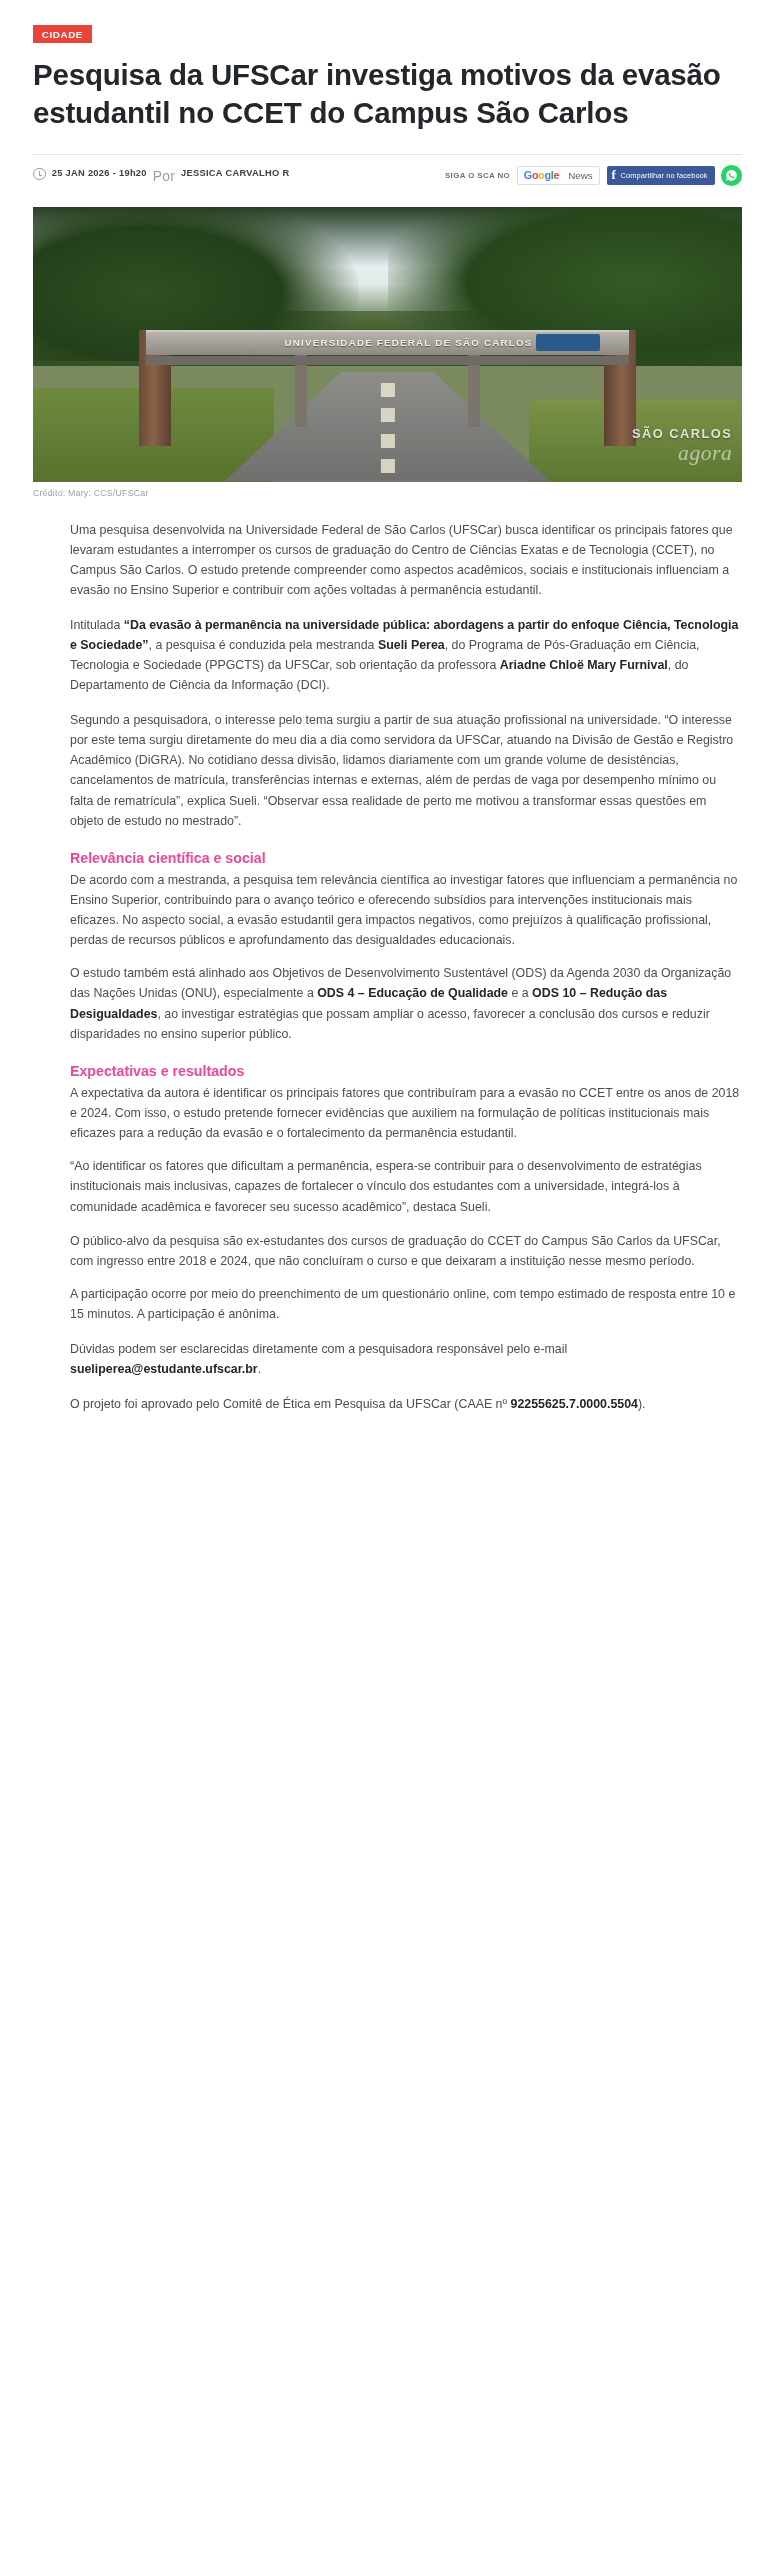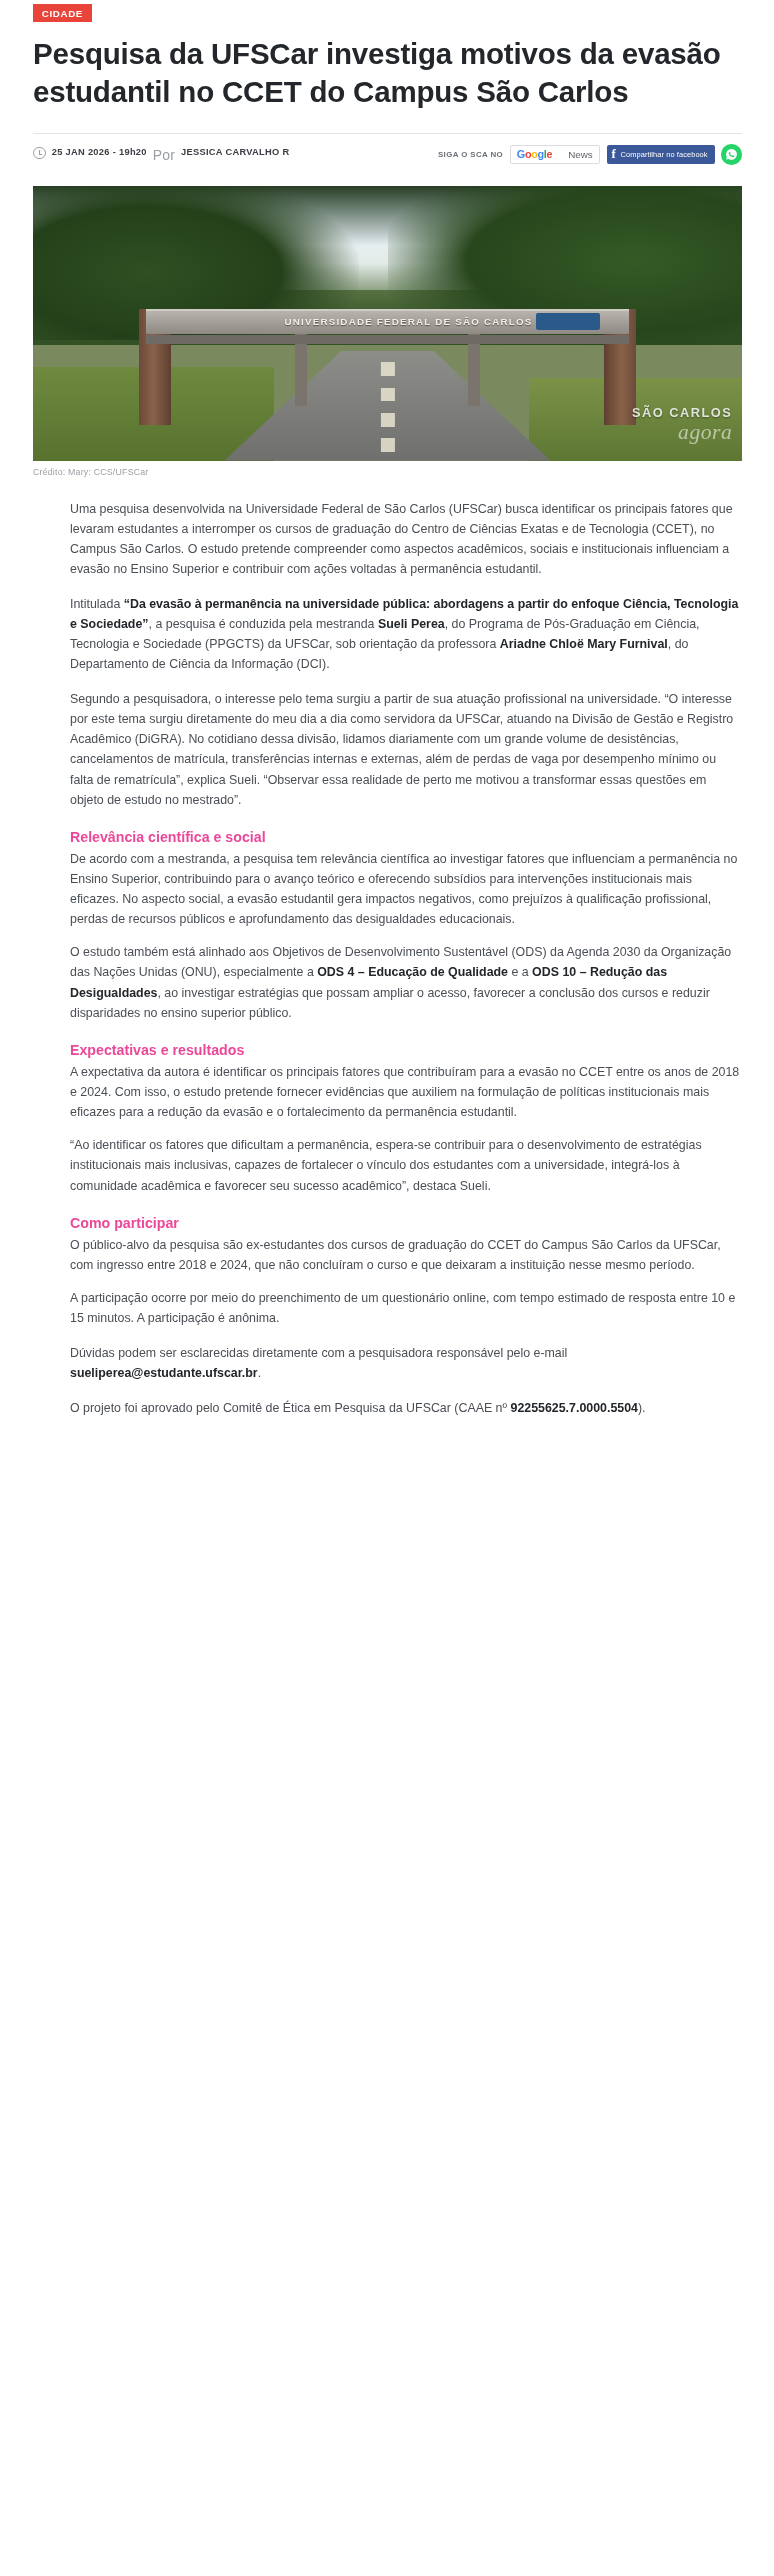--- a/index.html
+++ b/index.html
@@ -25,7 +25,7 @@
     font-weight: bold;
     letter-spacing: 0.6px;
     padding: 3.9px 8.8px 2.9px 8.8px;
-    margin-top: 4px;
+    margin-top: 25px;
   }
   h1.headline {
     font-size: 29.5px;

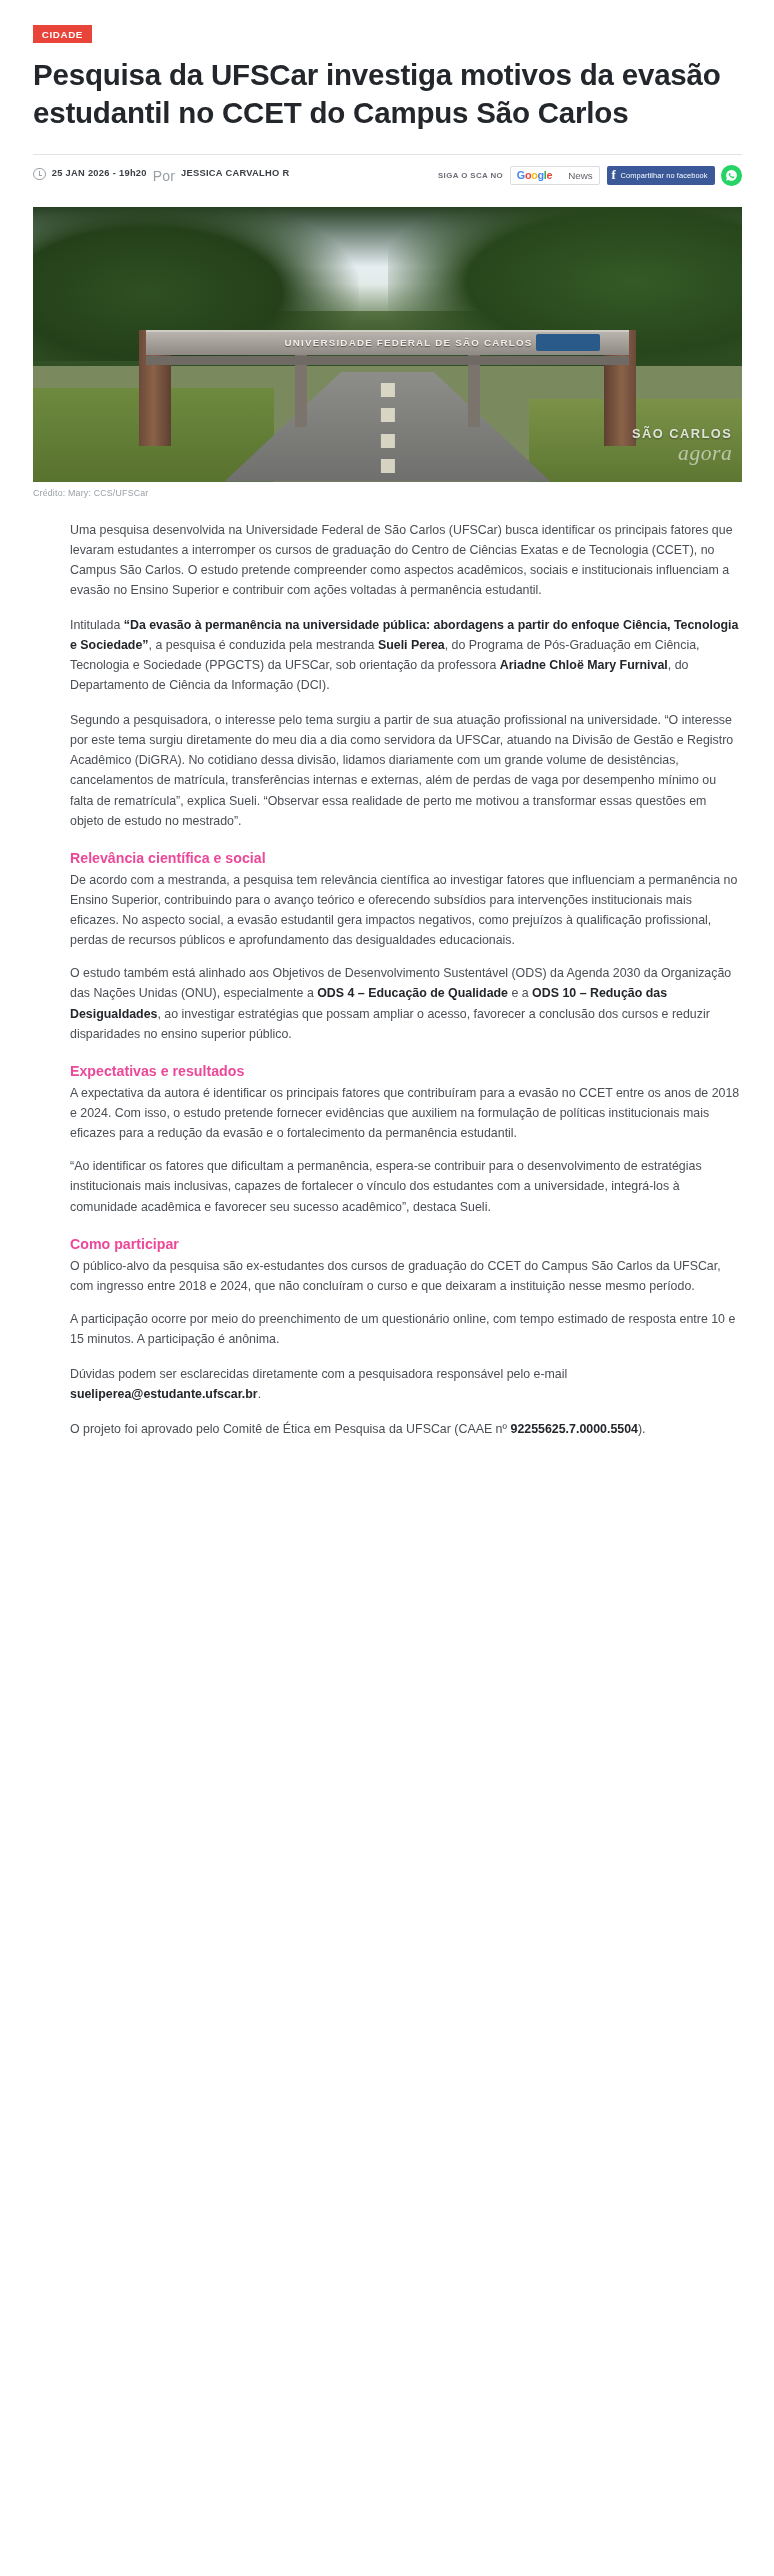--- a/index.html
+++ b/index.html
@@ -109,7 +109,7 @@
   .gnews-chip {
     display: flex;
     align-items: center;
-    gap: 16px;
+    gap: 9px;
     border: 1px solid #dadce0;
     border-radius: 2px;
     padding: 2.9px 5.9px;

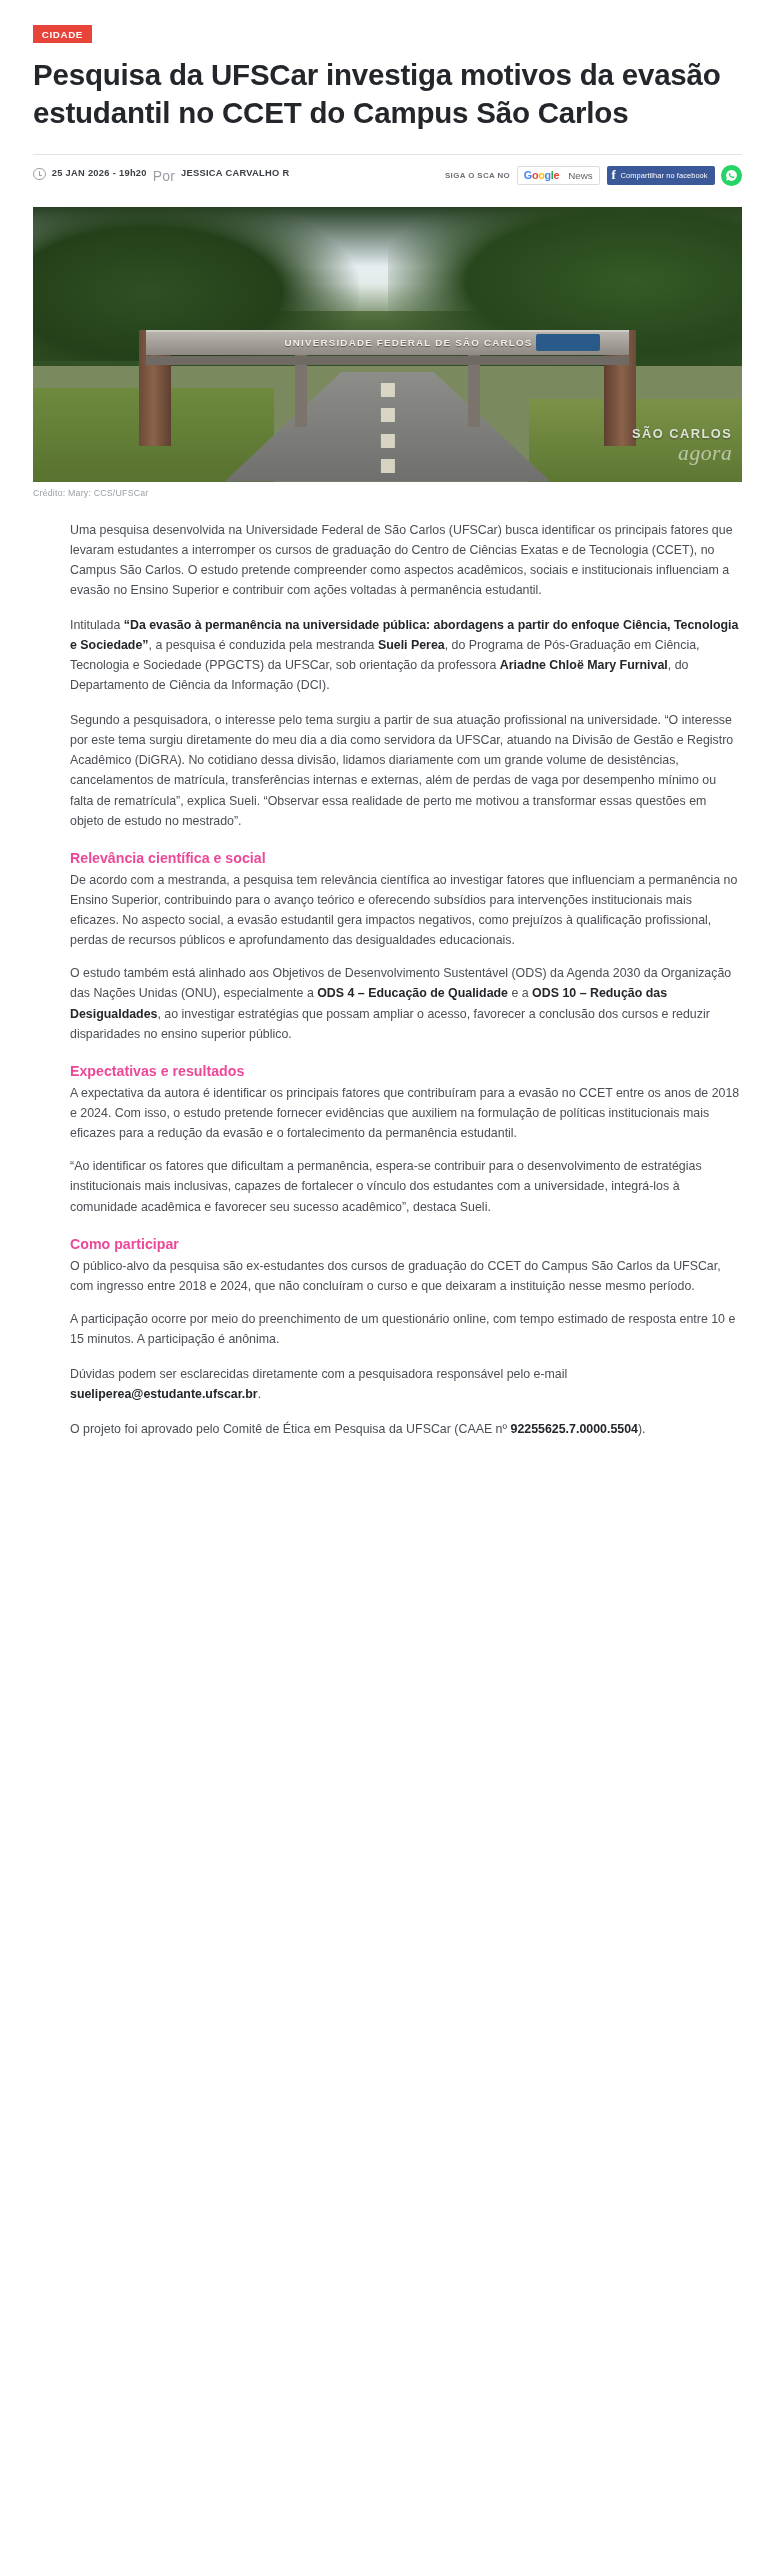--- a/index.html
+++ b/index.html
@@ -367,7 +367,6 @@
     <p class="tight"><span>A expectativa da autora é identificar os principais fatores que contribuíram para a evasão no CCET entre os anos de 2018 e 2024. Com isso, o estudo pretende fornecer evidências que auxiliem na formulação de políticas institucionais mais eficazes para a redução da evasão e o fortalecimento da permanência estudantil.</span></p>
     <p><span>“Ao identificar os fatores que dificultam a permanência, espera-se contribuir para o desenvolvimento de estratégias institucionais mais inclusivas, capazes de fortalecer o vínculo dos estudantes com a universidade, integrá-los à comunidade acadêmica e favorecer seu sucesso acadêmico”, destaca Sueli.</span></p>
 
-    <h2>Como participar</h2>
     <p class="tight"><span>O público-alvo da pesquisa são ex-estudantes dos cursos de graduação do CCET do Campus São Carlos da UFSCar, com ingresso entre 2018 e 2024, que não concluíram o curso e que deixaram a instituição nesse mesmo período.</span></p>
     <p><span>A participação ocorre por meio do preenchimento de um questionário online, com tempo estimado de resposta entre 10 e 15 minutos. A participação é anônima.</span></p>
     <p><span>Dúvidas podem ser esclarecidas diretamente com a pesquisadora responsável pelo e-mail </span><strong>sueliperea@estudante.ufscar.br</strong><span>.</span></p>

